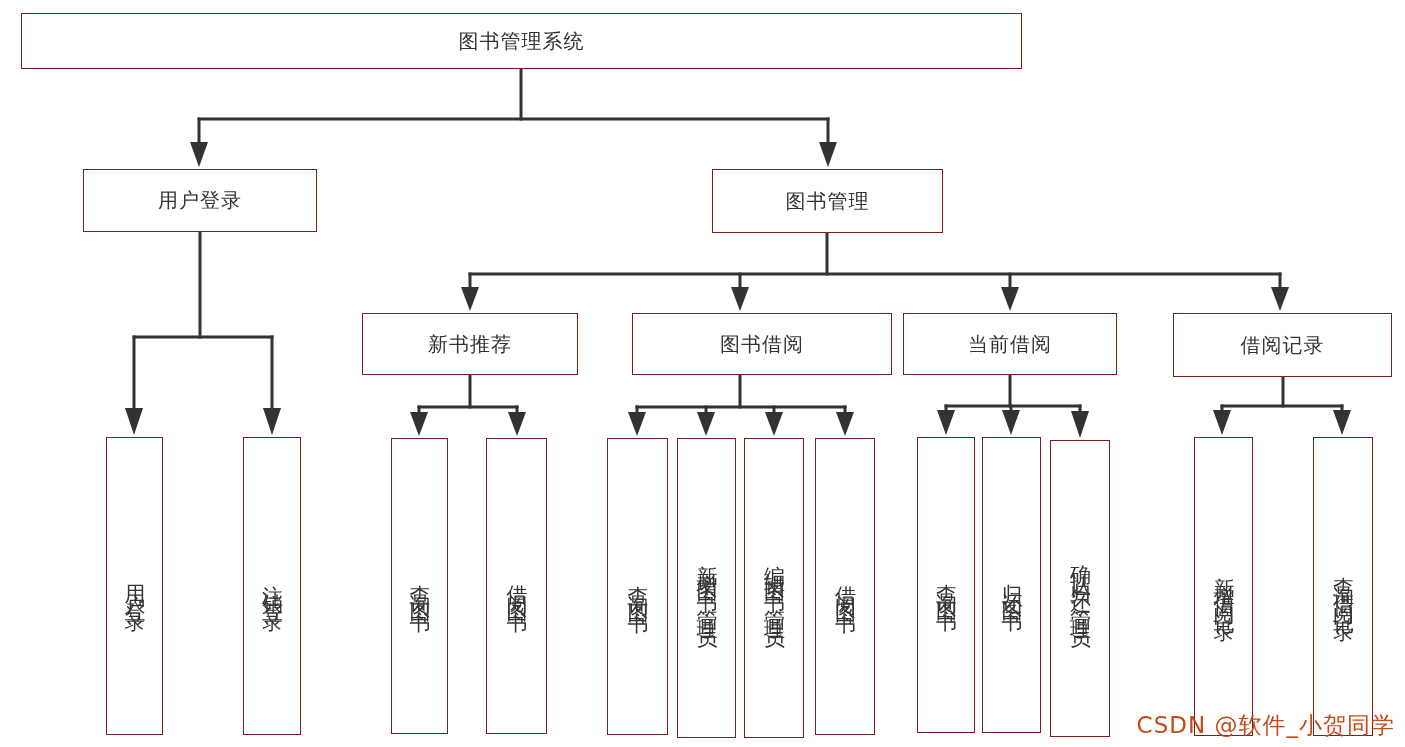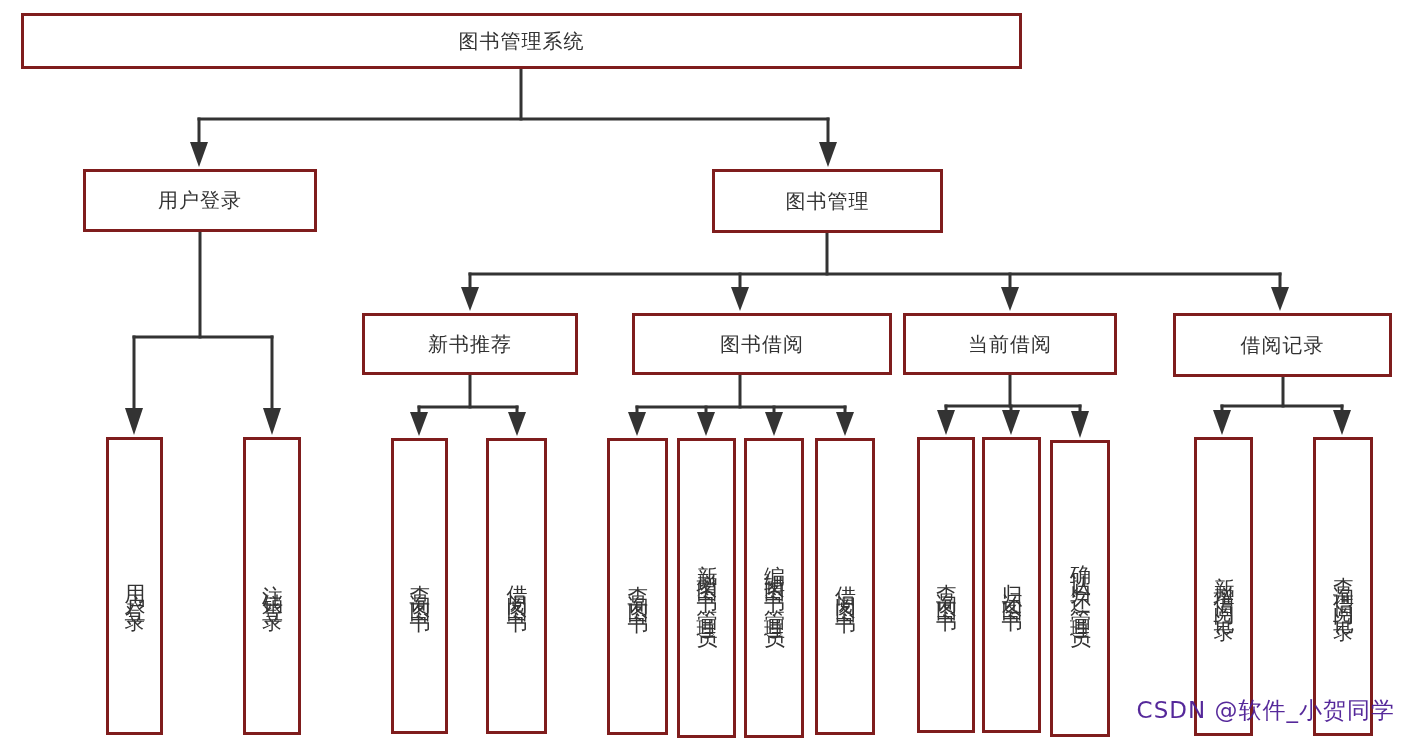--- a/index.html
+++ b/index.html
@@ -34,7 +34,7 @@
     position: absolute;
     box-sizing: border-box;
     background: #ffffff;
-    border: 3px solid #7f1d1d;
+    border: 1px solid #7f1d1d;
     color: #333333;
     display: flex;
     align-items: center;

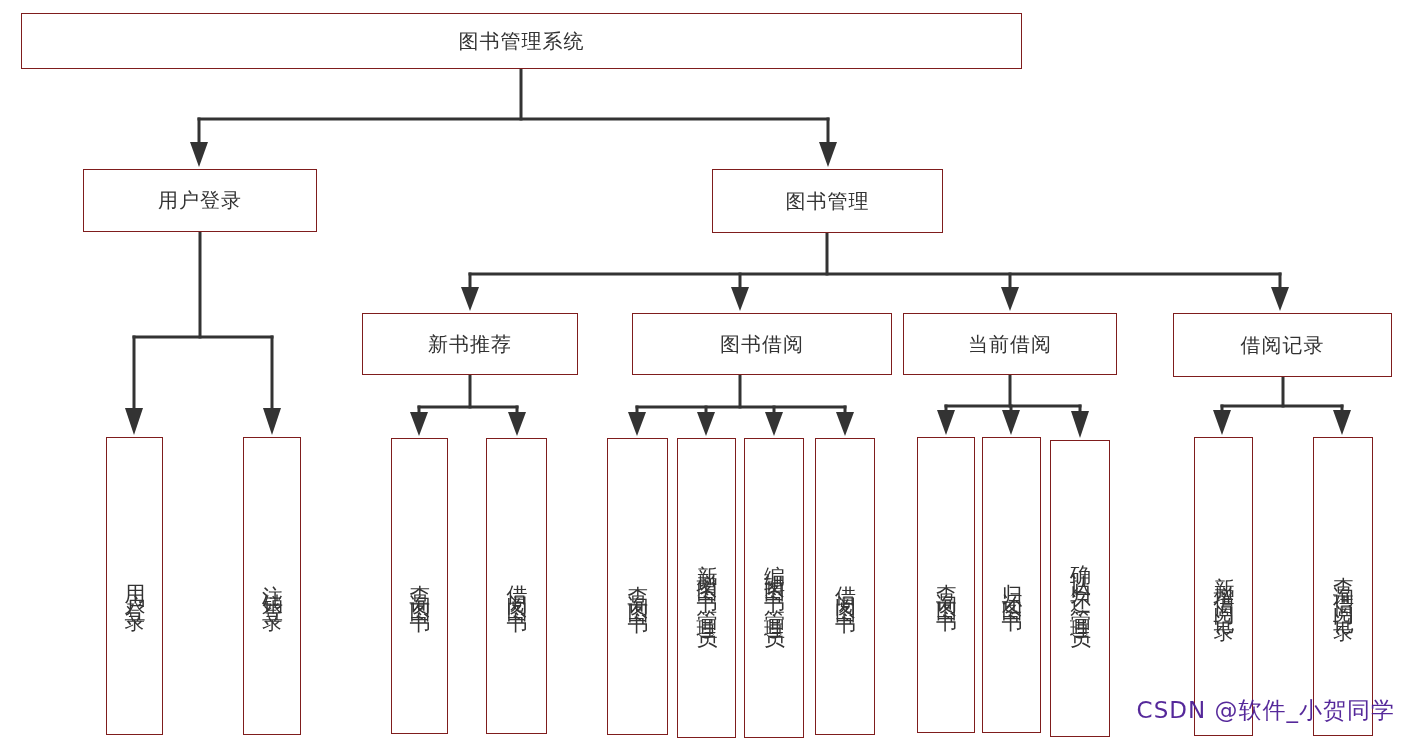--- a/index.html
+++ b/index.html
@@ -57,10 +57,10 @@
   .watermark {
     position: absolute;
     right: 10px;
-    bottom: 21px;
+    bottom: 6px;
     font-size: 23px;
     letter-spacing: 1px;
-    color: #4c1d95;
+    color: #c2410c;
     opacity: 0.95;
     white-space: nowrap;
     z-index: 5;

